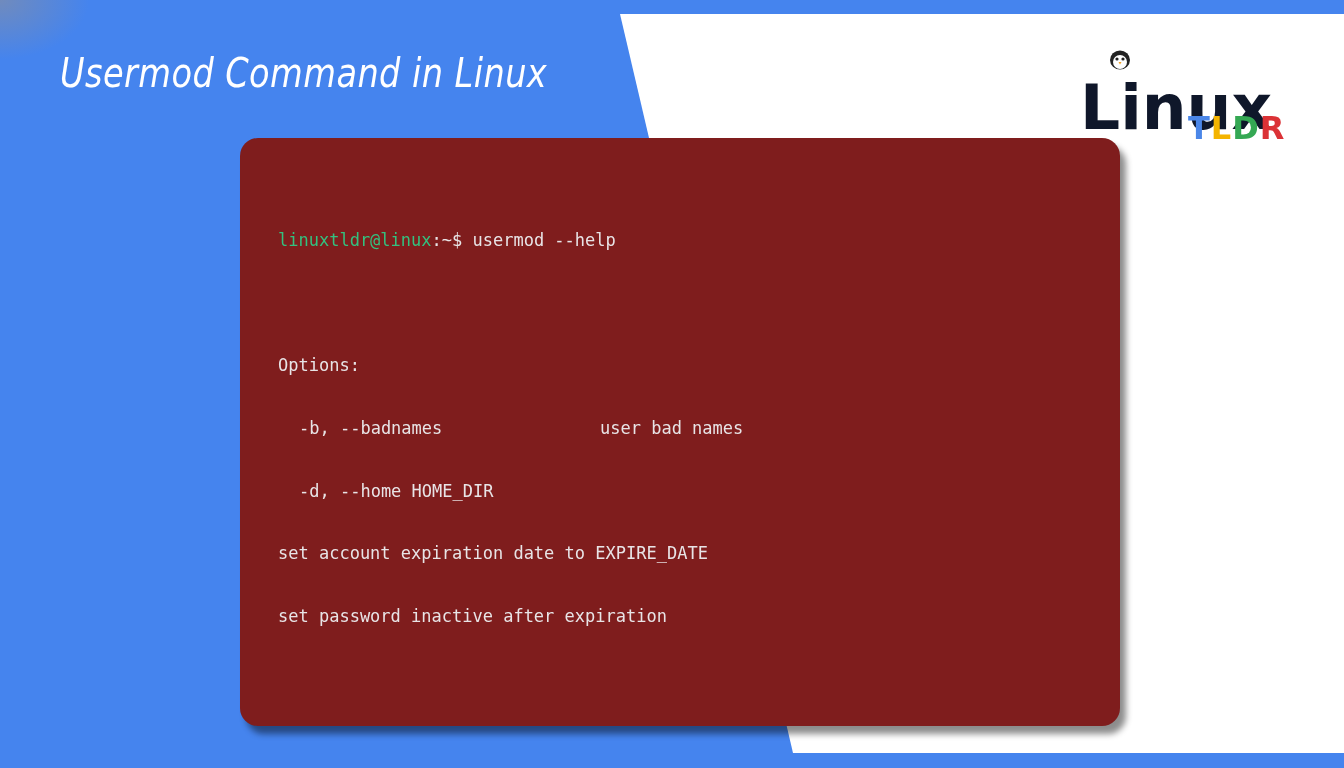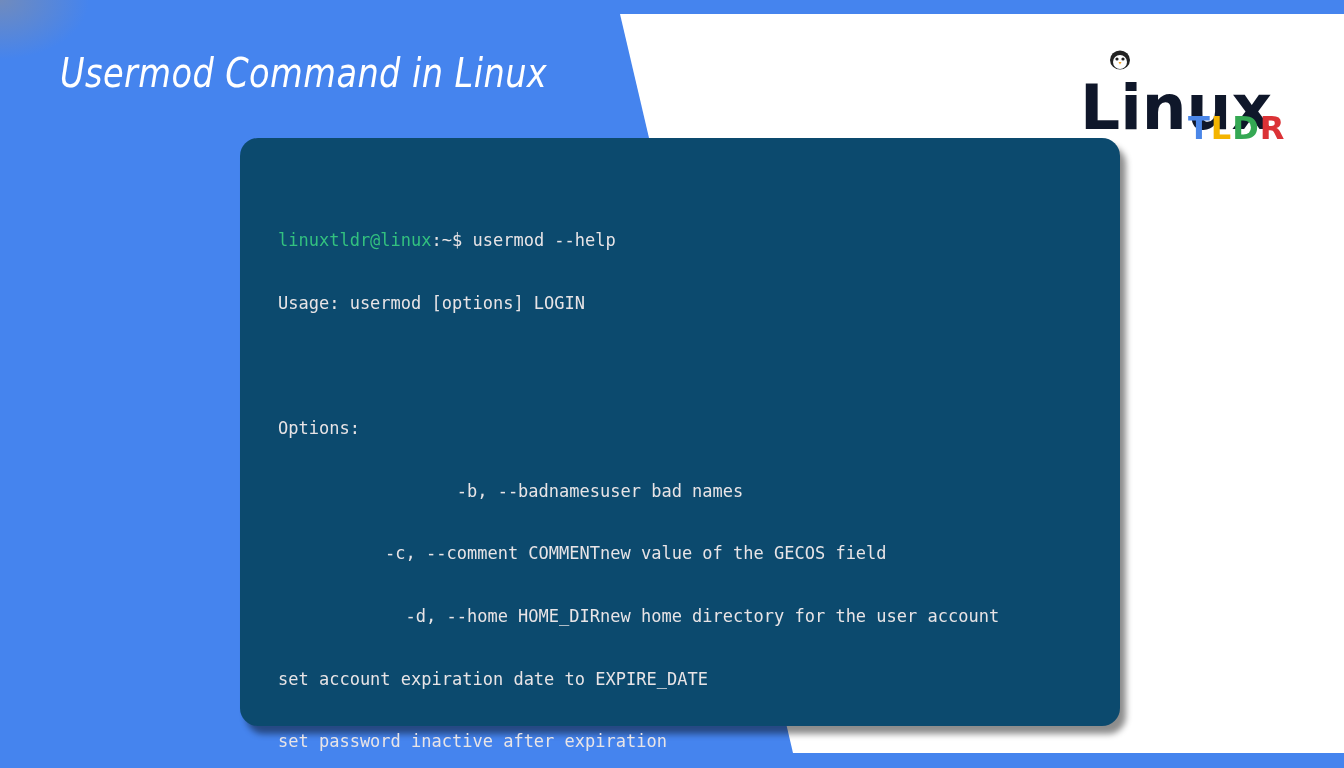--- a/index.html
+++ b/index.html
@@ -38,7 +38,7 @@
     .penguin { position: absolute; left: 28px; top: 2px; width: 24px; height: 22px; }
     .terminal {
       position: absolute; left: 240px; top: 138px; width: 880px; height: 588px;
-      background: #0c4a6e; border-radius: 18px;
+      background: #7f1d1d; border-radius: 18px;
       box-shadow: 6px 8px 6px rgba(0,0,0,0.45);
     }
     .term-content {

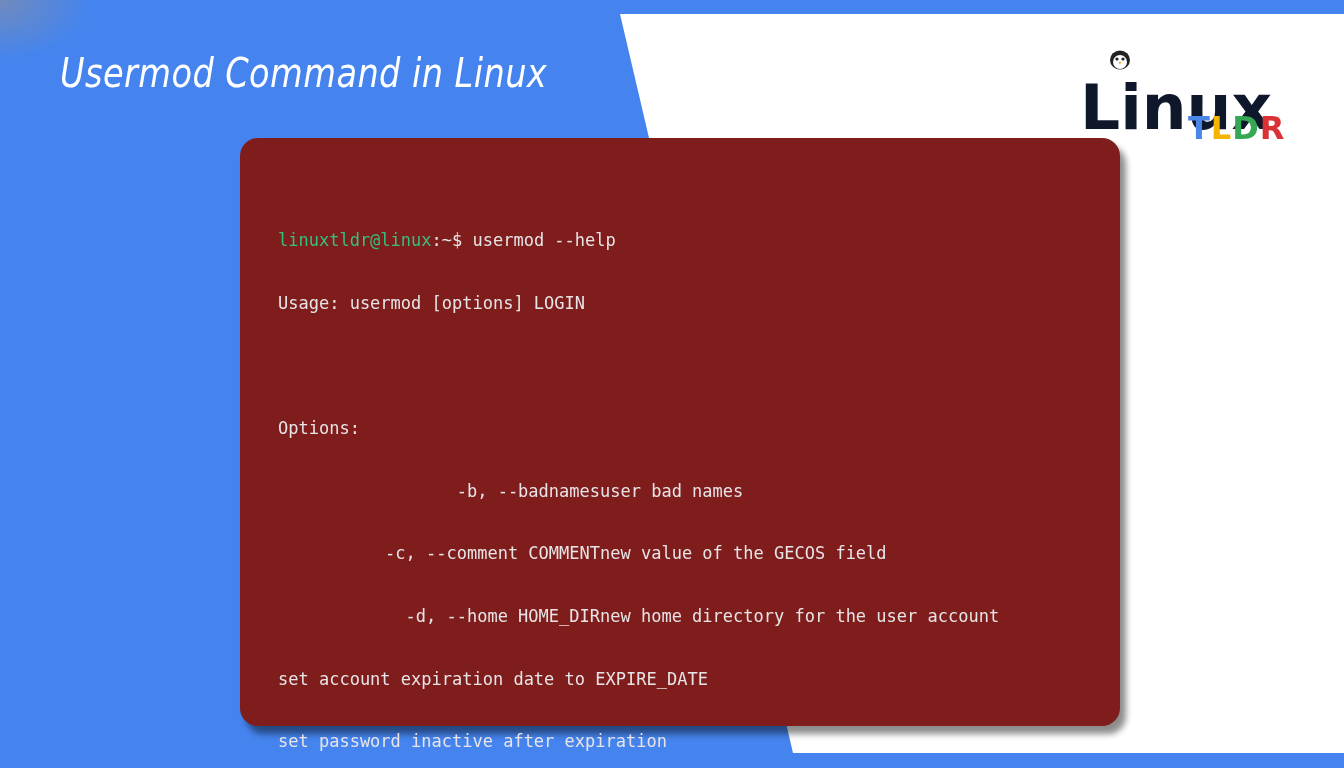--- a/index.html
+++ b/index.html
@@ -77,7 +77,6 @@
 <div class="terminal">
   <div class="term-content">
     <div class="line"><span class="prompt-user">linuxtldr@linux</span><span class="prompt-colon">:~$ </span><span>usermod --help</span></div>
-    <div class="line">Usage: usermod [options] LOGIN</div>
     <div class="line"></div>
     <div class="line">Options:</div>
     <div class="line"><span class="opt">-b, --badnames</span><span class="desc">user bad names</span></div>

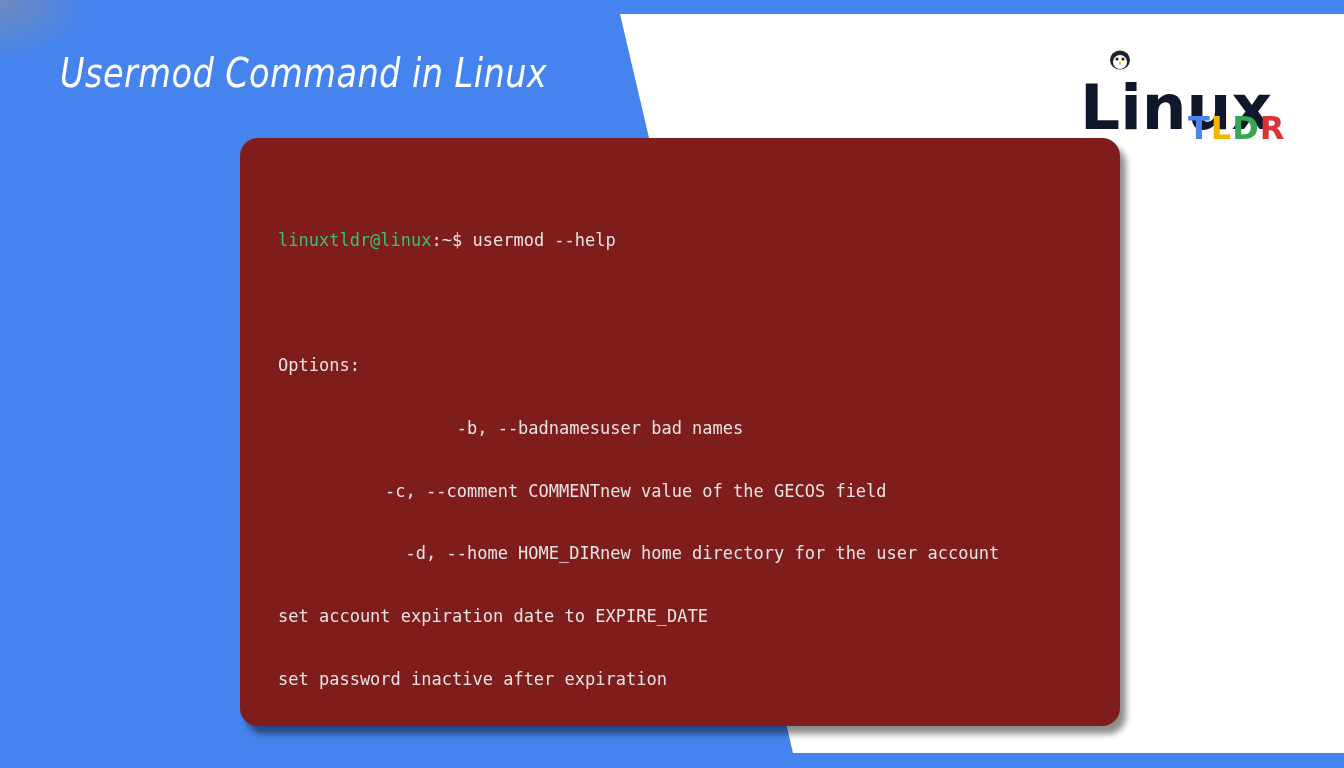--- a/index.html
+++ b/index.html
@@ -49,7 +49,7 @@
     .line { height: 20.9px; display: flex; }
     .prompt-user { color: #33c17f; }
     .prompt-colon { color: #e8e4e6; }
-    .opt { display: inline-block; width: 322px; padding-left: 21px; box-sizing: border-box; text-align: right; }
+    .opt { display: inline-block; width: 322px; padding-left: 21px; box-sizing: border-box; }
     .desc { display: inline-block; }
   </style>
 </head>

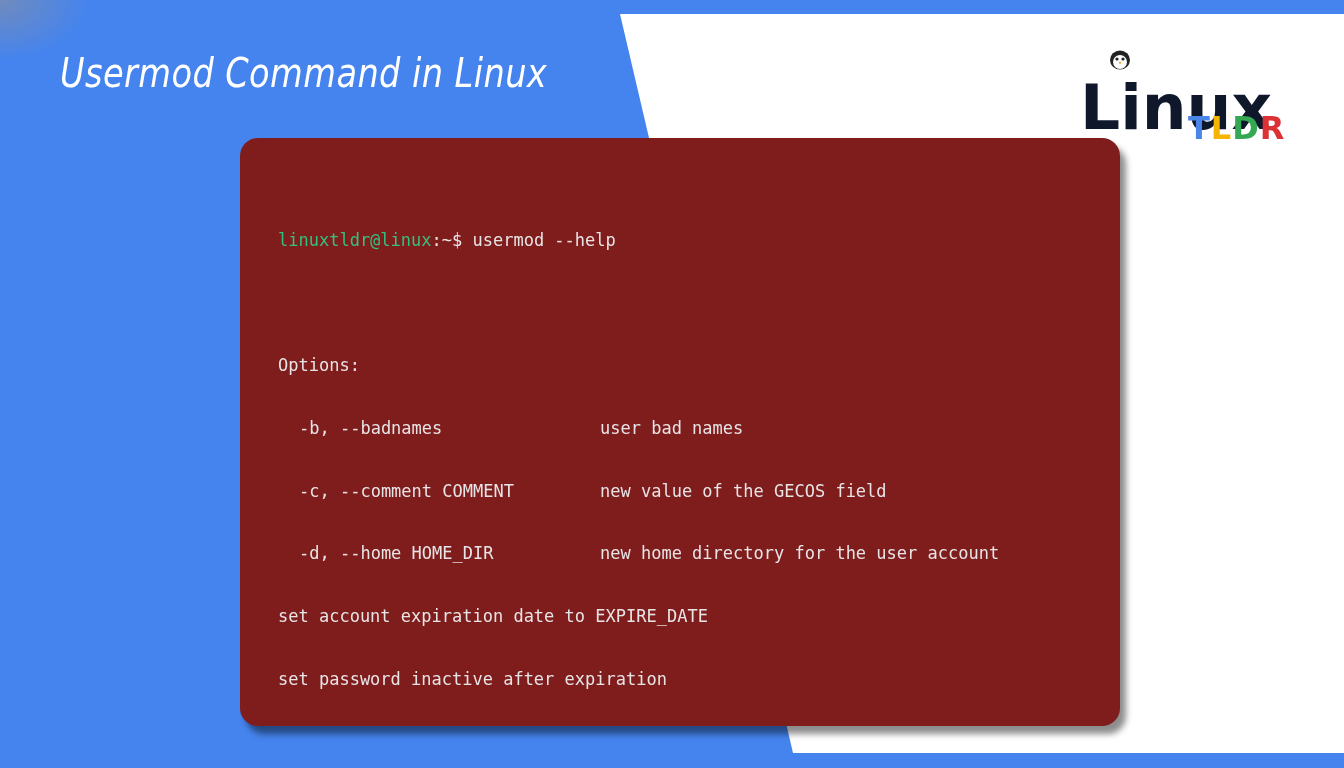--- a/index.html
+++ b/index.html
@@ -80,7 +80,6 @@
     <div class="line"></div>
     <div class="line">Options:</div>
     <div class="line"><span class="opt">-b, --badnames</span><span class="desc">user bad names</span></div>
-    <div class="line"><span class="opt">-c, --comment COMMENT</span><span class="desc">new value of the GECOS field</span></div>
     <div class="line"><span class="opt">-d, --home HOME_DIR</span><span class="desc">new home directory for the user account</span></div>
     <div class="line"><span class="desc">set account expiration date to EXPIRE_DATE</span></div>
     <div class="line"><span class="desc">set password inactive after expiration</span></div>

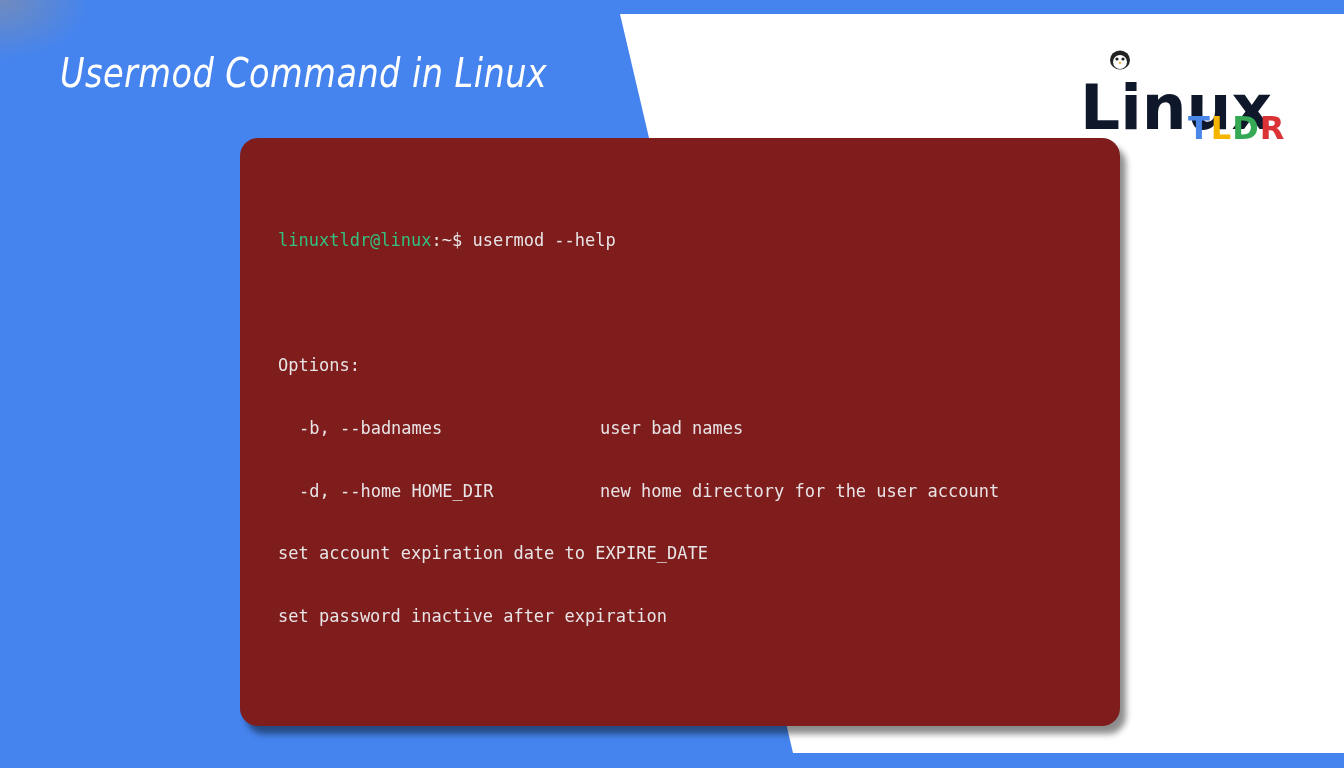--- a/index.html
+++ b/index.html
@@ -80,7 +80,7 @@
     <div class="line"></div>
     <div class="line">Options:</div>
     <div class="line"><span class="opt">-b, --badnames</span><span class="desc">user bad names</span></div>
-    <div class="line"><span class="opt">-d, --home HOME_DIR</span><span class="desc">new home directory for the user account</span></div>
+    <div class="line"><span class="opt">-d, --home HOME_DIR</span></div>
     <div class="line"><span class="desc">set account expiration date to EXPIRE_DATE</span></div>
     <div class="line"><span class="desc">set password inactive after expiration</span></div>
     

